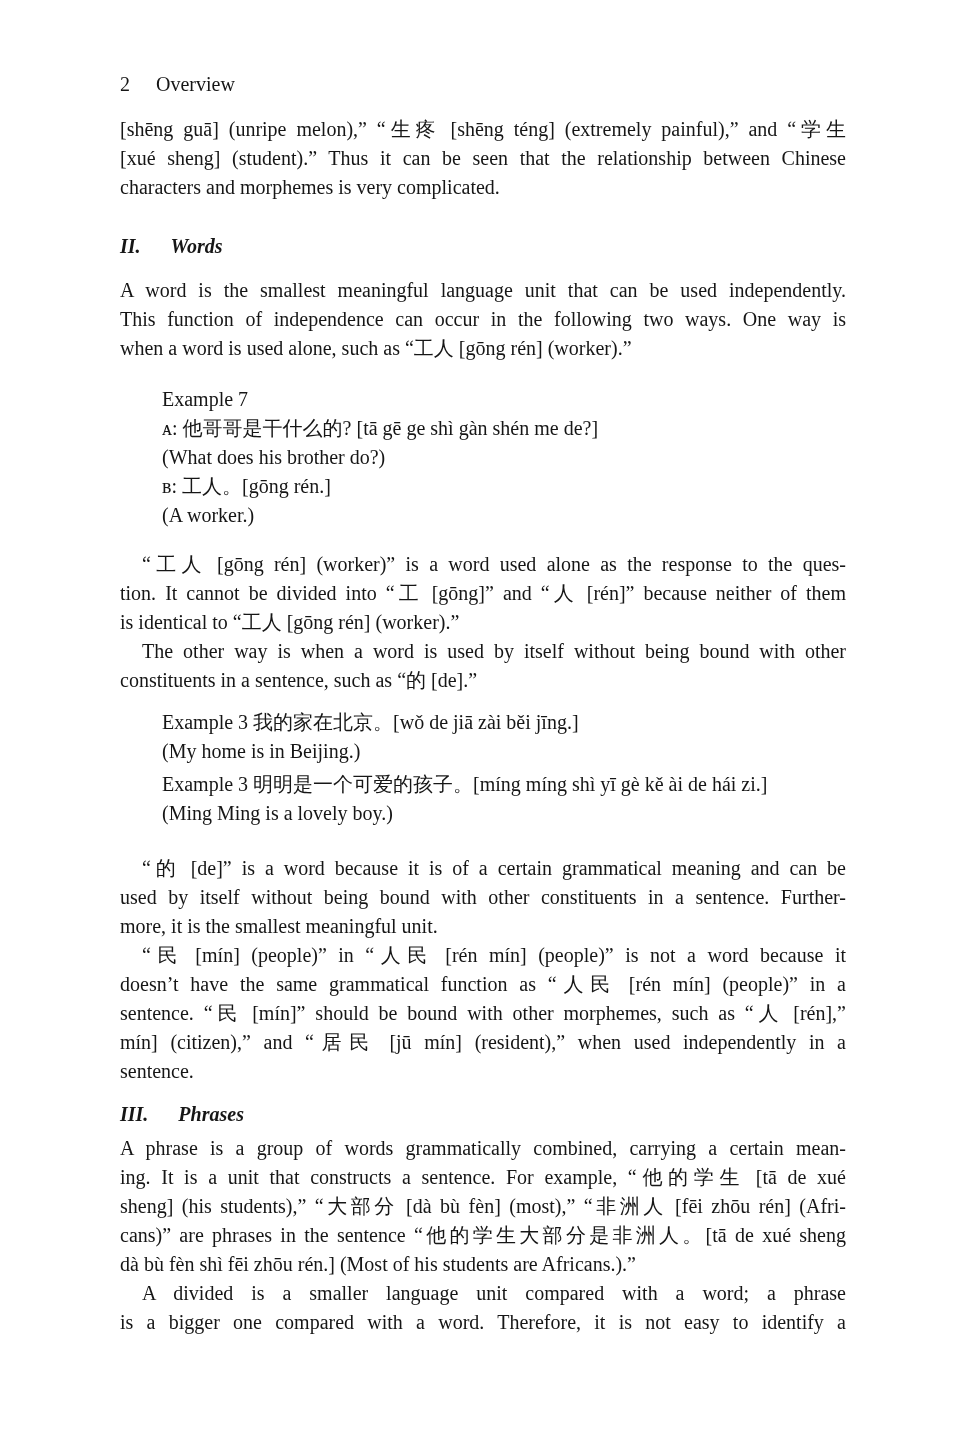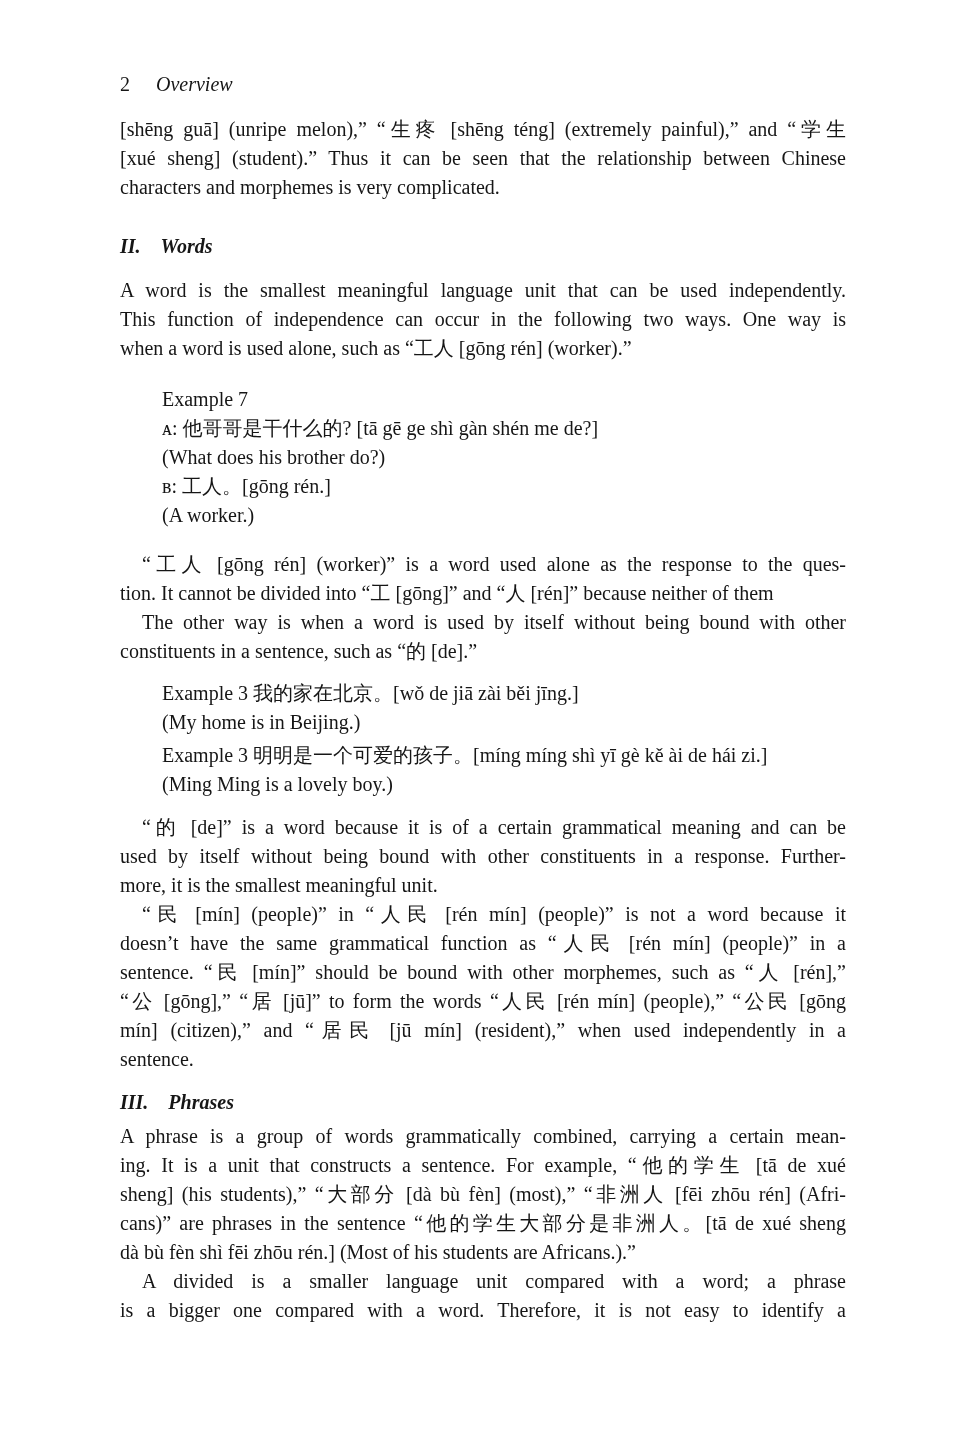--- a/index.html
+++ b/index.html
@@ -16,7 +16,7 @@
     font-size:20px;line-height:29px;
   }
   .pagehead{display:flex;gap:26px;margin-bottom:16px;}
-  .pagehead .title{font-style:italic;}
+  .pagehead .title{}
   .h2{display:flex;gap:20px;font-weight:bold;font-style:italic;text-align:center;}
   .h2.words{margin:30px 0 15px 0;}
   .h2.phrases{margin:14px 0 5px 0;}

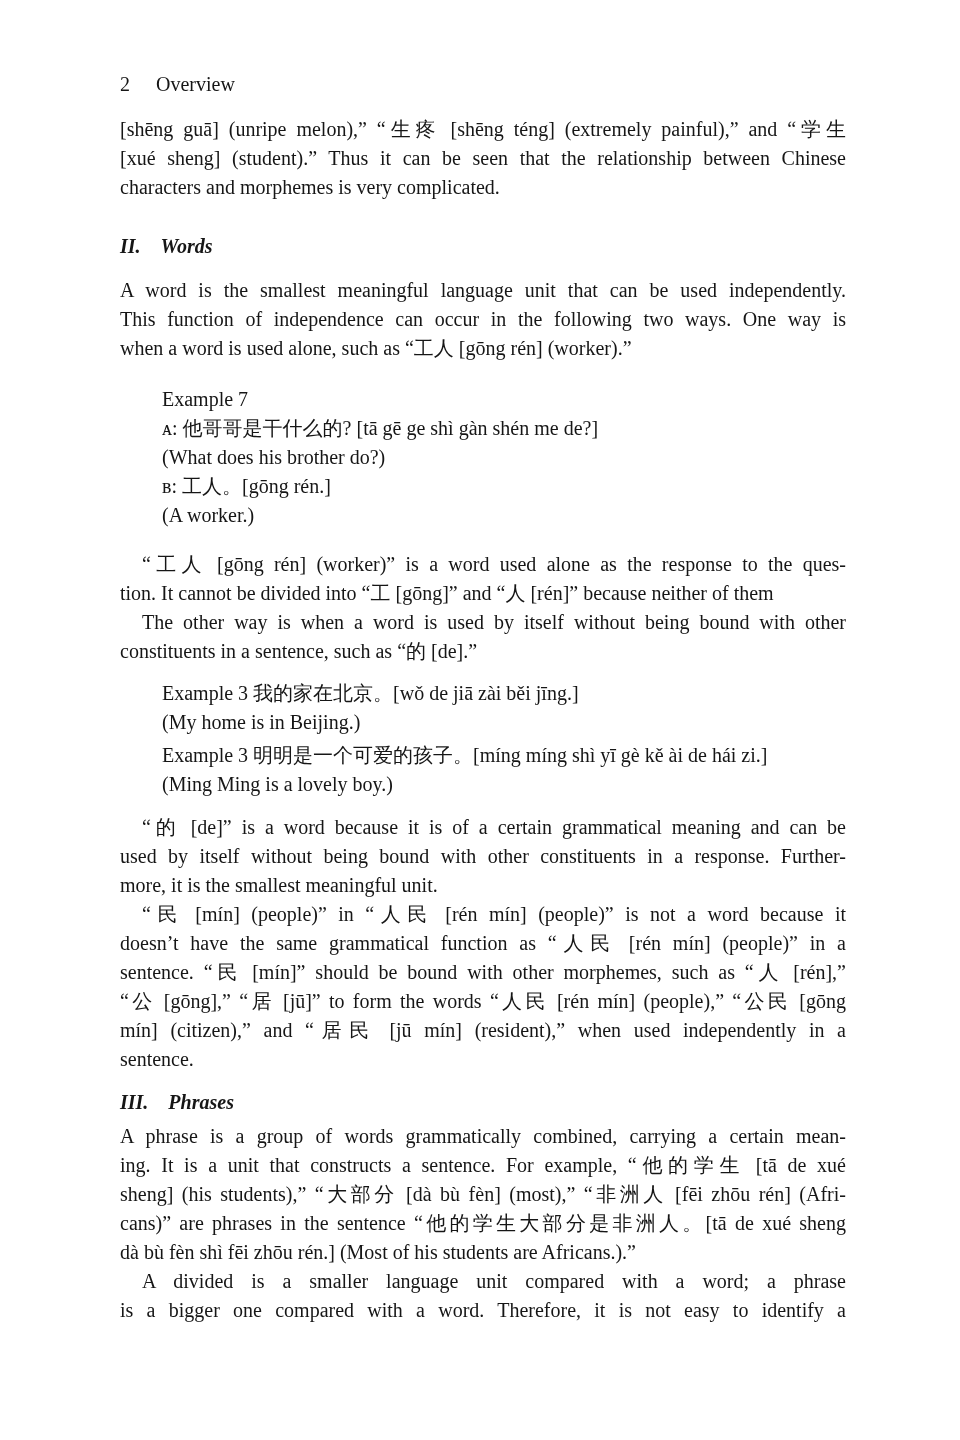--- a/index.html
+++ b/index.html
@@ -17,7 +17,7 @@
   }
   .pagehead{display:flex;gap:26px;margin-bottom:16px;}
   .pagehead .title{}
-  .h2{display:flex;gap:20px;font-weight:bold;font-style:italic;text-align:center;}
+  .h2{display:flex;gap:30px;font-weight:bold;font-style:italic;text-align:center;}
   .h2.words{margin:30px 0 15px 0;}
   .h2.phrases{margin:14px 0 5px 0;}
   .para .line{text-align:justify;text-align-last:justify;}

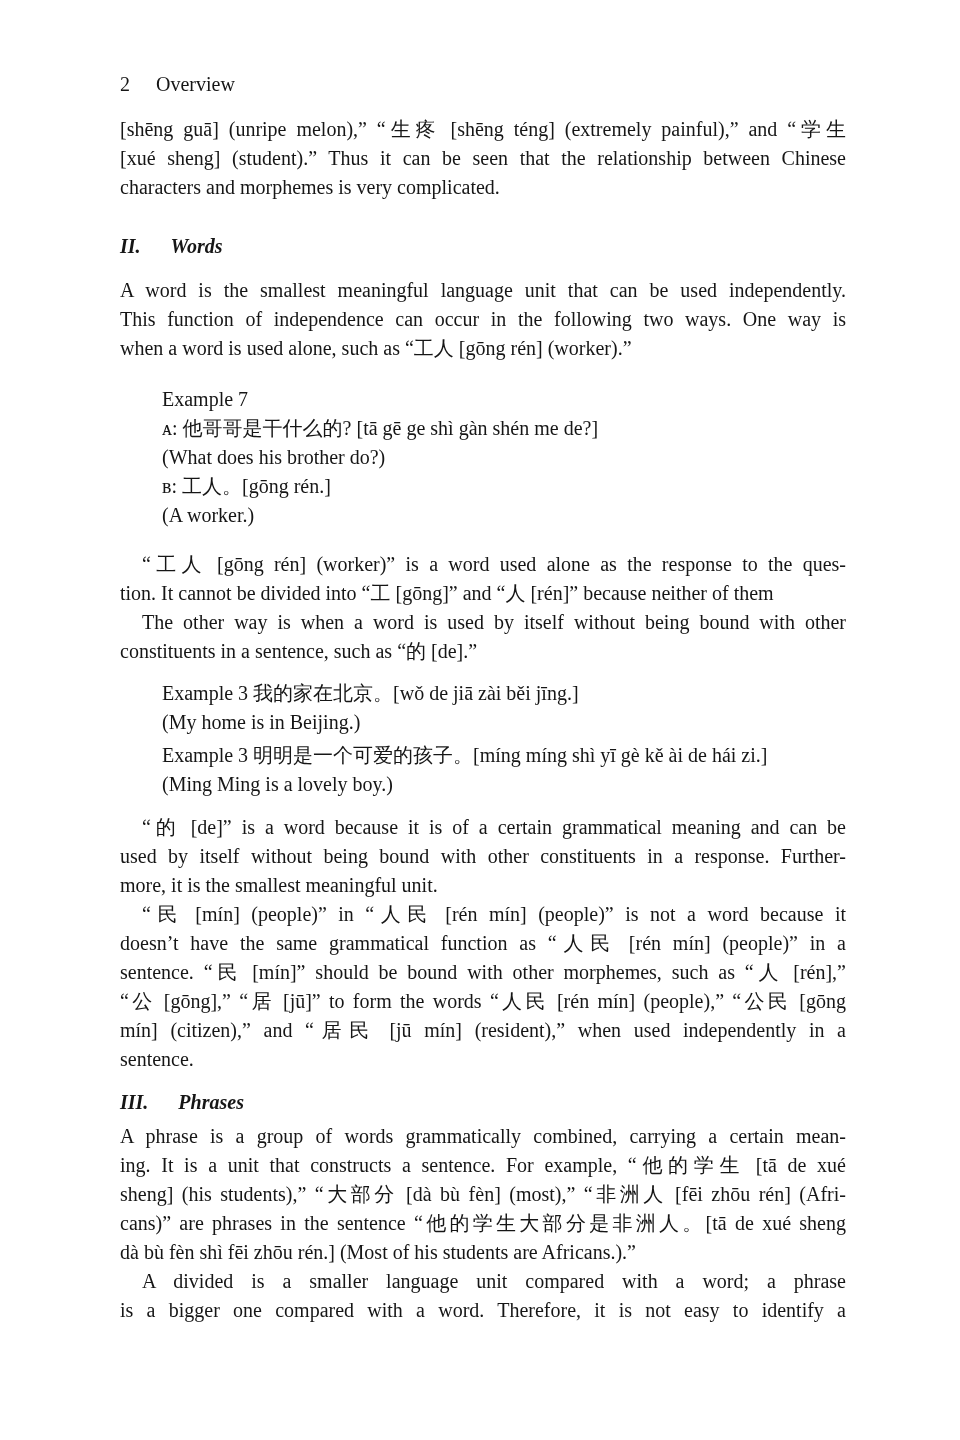--- a/index.html
+++ b/index.html
@@ -69,6 +69,7 @@
     <div class="para indent">
         <div class="line">“工人 [gōng rén] (worker)” is a word used alone as the response to the ques-</div>
         <div class="line">tion. It cannot be divided into “工 [gōng]” and “人 [rén]” because neither of them</div>
+        <div class="line">is identical to “工人 [gōng rén] (worker).”</div>
       </div>
 
     <div class="para indent">

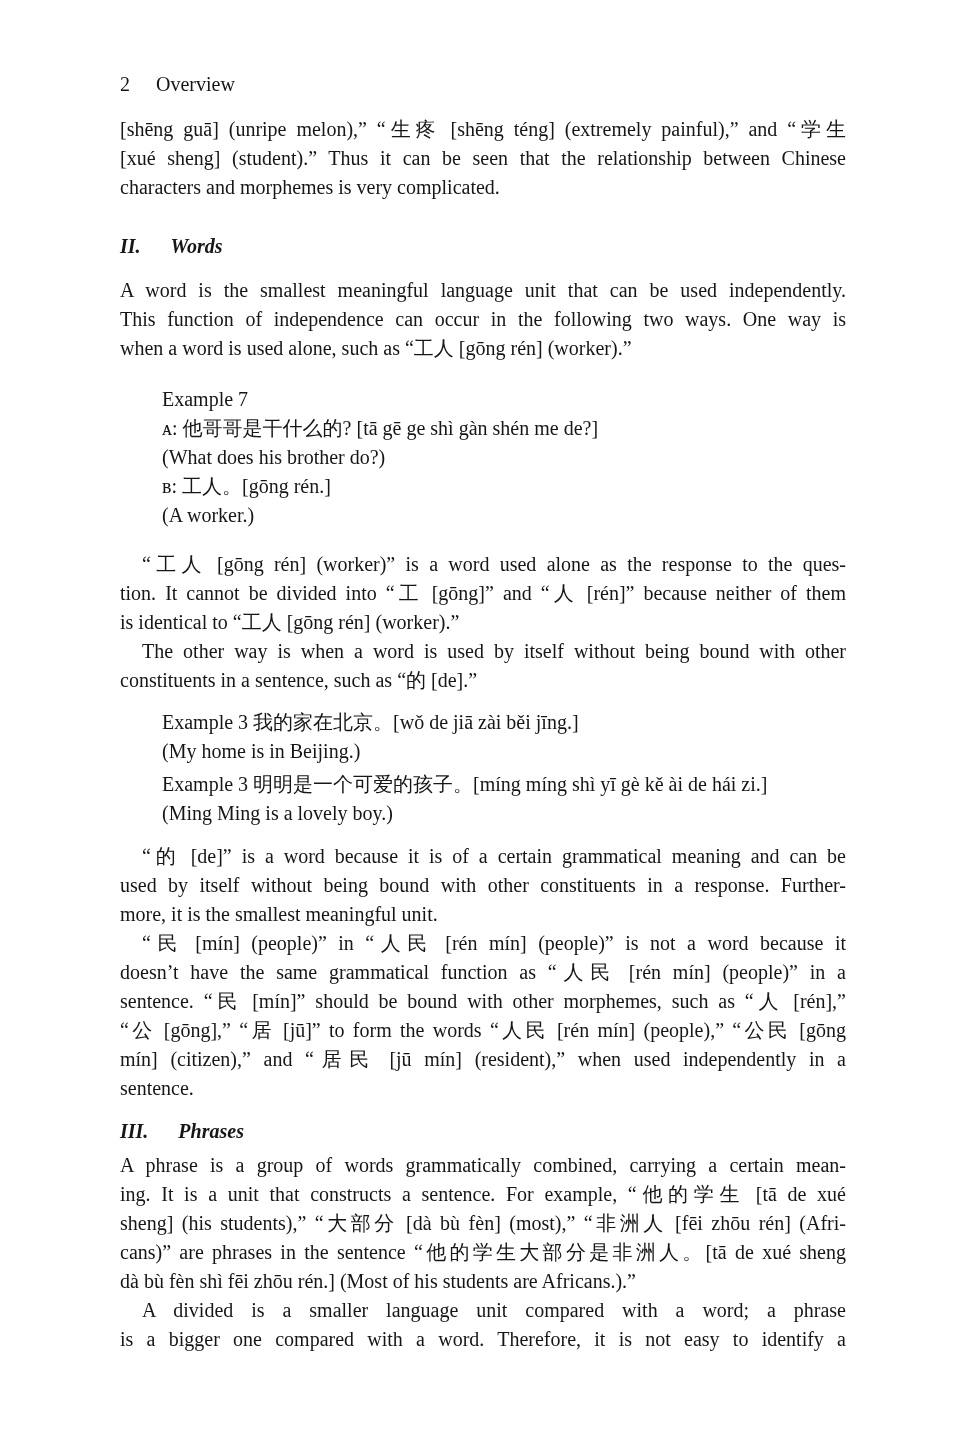--- a/index.html
+++ b/index.html
@@ -28,7 +28,7 @@
   .example .line{text-align:left;}
   .example.ex1{margin-top:22px;margin-bottom:20px;}
   .example.ex2{margin-top:13px;margin-bottom:4px;}
-  .example.ex3{margin-top:0;margin-bottom:14px;}
+  .example.ex3{margin-top:0;margin-bottom:26px;}
 </style>
 </head>
 <body>

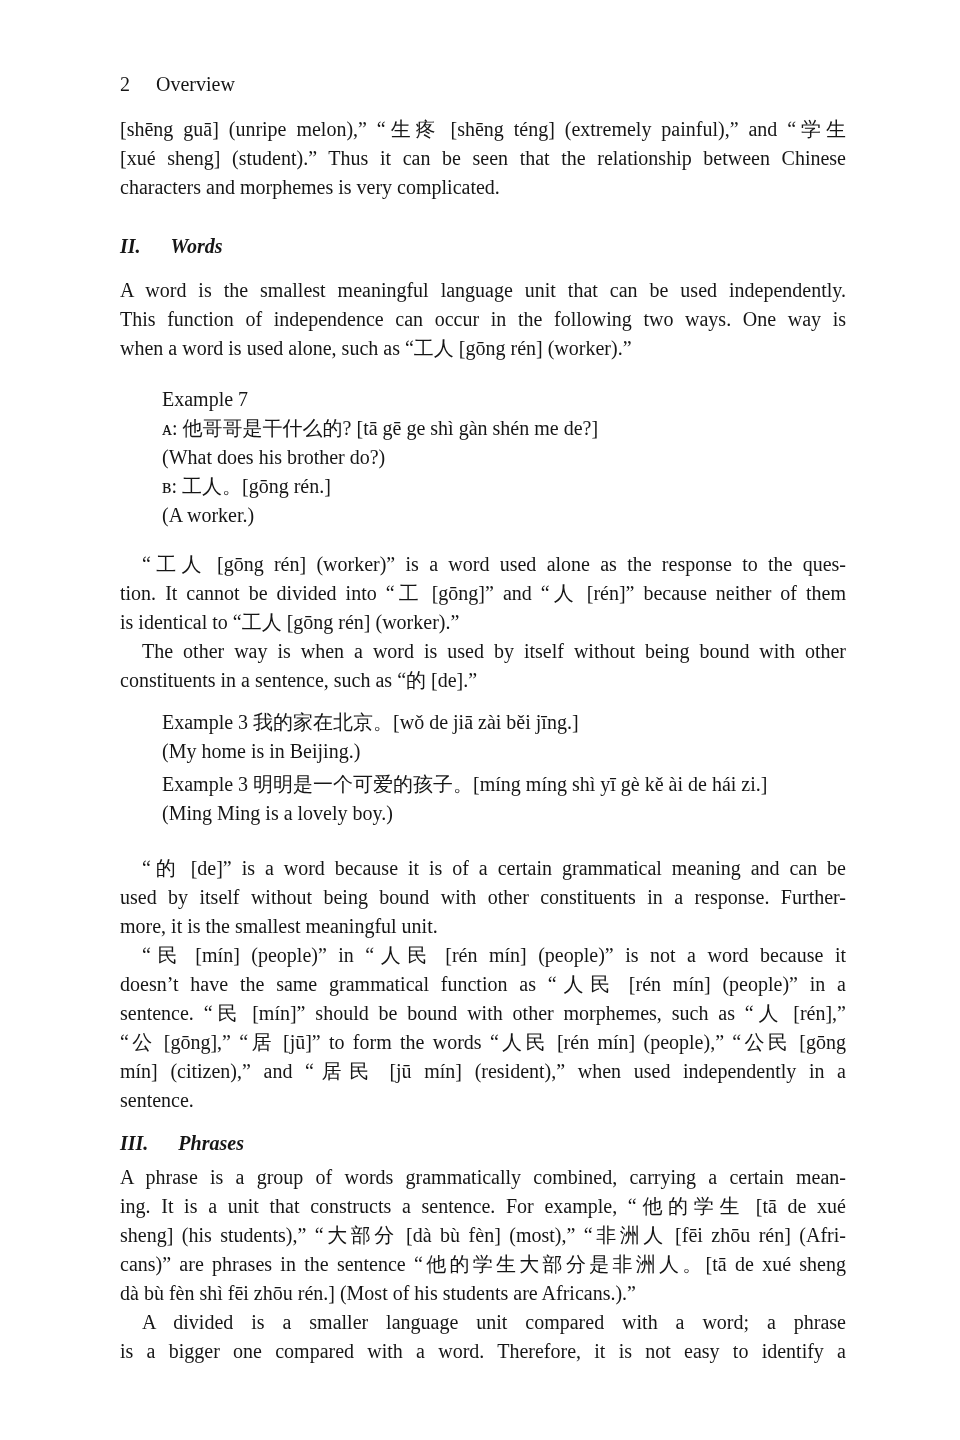--- a/index.html
+++ b/index.html
@@ -89,7 +89,7 @@
 
     <div class="para indent">
         <div class="line">“的 [de]” is a word because it is of a certain grammatical meaning and can be</div>
-        <div class="line">used by itself without being bound with other constituents in a response. Further-</div>
+        <div class="line">used by itself without being bound with other constituents in a sentence. Further-</div>
         <div class="line">more, it is the smallest meaningful unit.</div>
       </div>
 

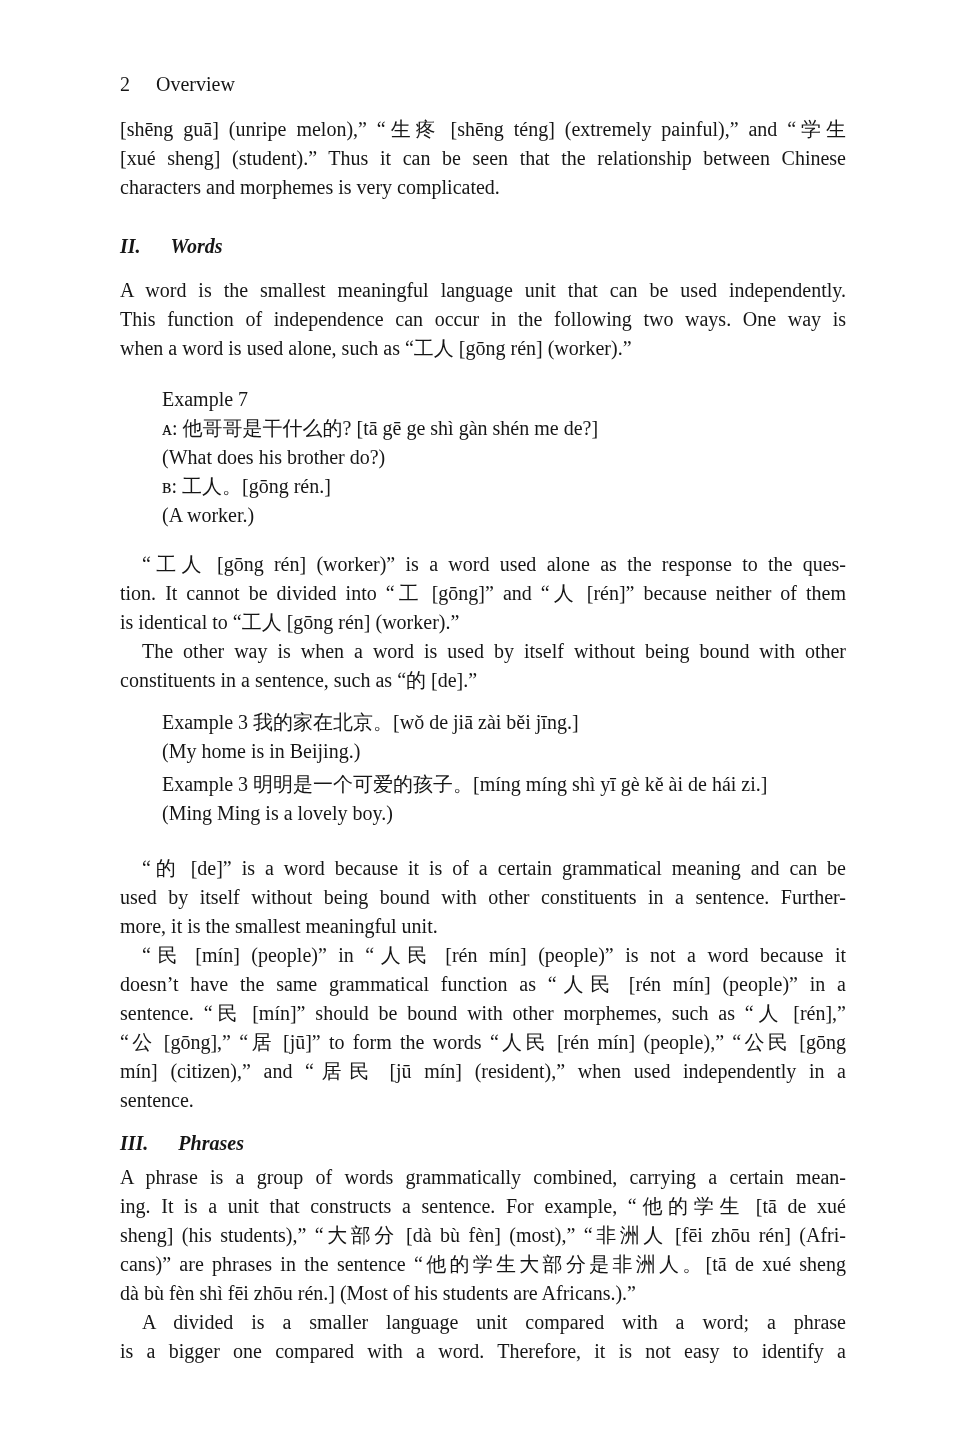--- a/index.html
+++ b/index.html
@@ -97,7 +97,6 @@
         <div class="line">“民 [mín] (people)” in “人民 [rén mín] (people)” is not a word because it</div>
         <div class="line">doesn’t have the same grammatical function as “人民 [rén mín] (people)” in a</div>
         <div class="line">sentence. “民 [mín]” should be bound with other morphemes, such as “人 [rén],”</div>
-        <div class="line">“公 [gōng],” “居 [jū]” to form the words “人民 [rén mín] (people),” “公民 [gōng</div>
         <div class="line">mín] (citizen),” and “居民 [jū mín] (resident),” when used independently in a</div>
         <div class="line">sentence.</div>
       </div>

